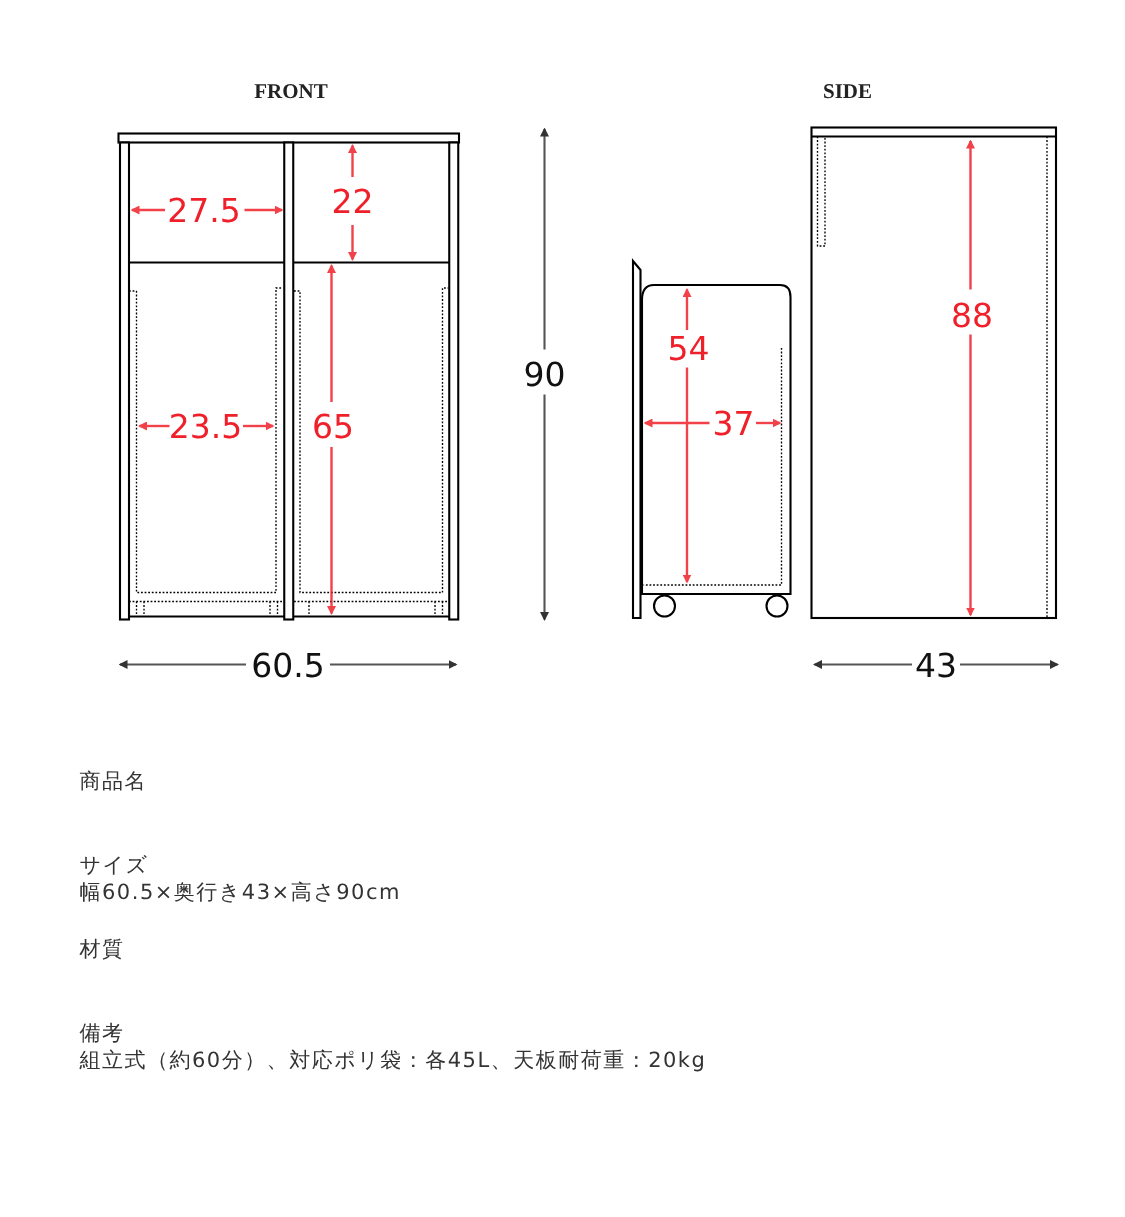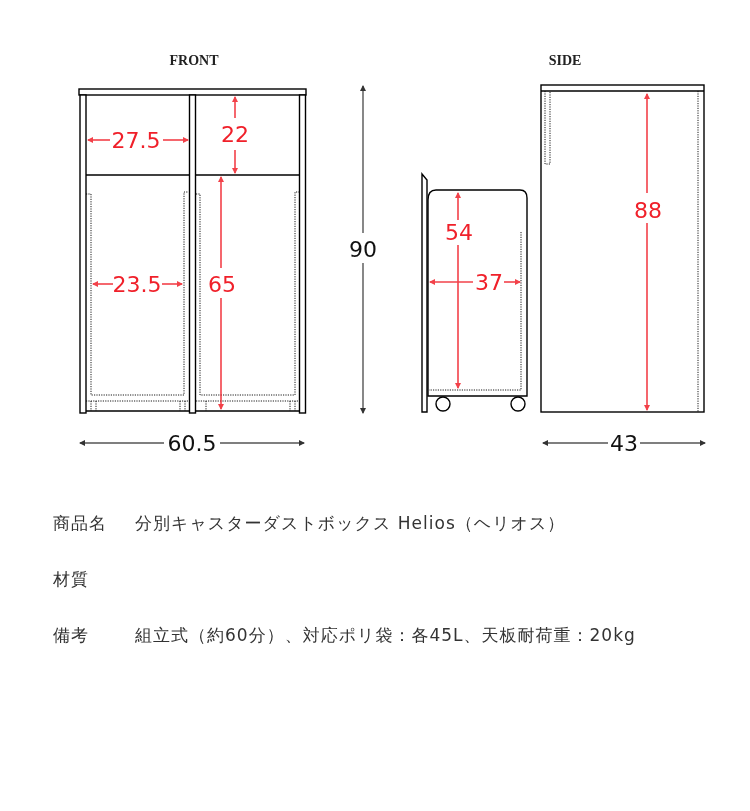--- a/index.html
+++ b/index.html
@@ -9,7 +9,7 @@
     .dim-red { font-family: "DejaVu Sans", sans-serif; font-size: 22px; fill: #f0202a; }
     .dim-black { font-family: "DejaVu Sans", sans-serif; font-size: 22px; fill: #111; }
     .spec-table { position: absolute; left: 53px; top: 512px; width: 680px; }
-    .spec-row { display: flex; height: 56px; align-items: flex-start; font-size: 17px; color: #333; letter-spacing: 1px; }
+    .spec-row { display: flex; height: 56px; align-items: flex-start; font-size: 14px; color: #333; letter-spacing: 1px; flex-direction: column; }
     .spec-label { width: 82px; flex: none; }
     .spec-value { flex: 1; }
   </style>

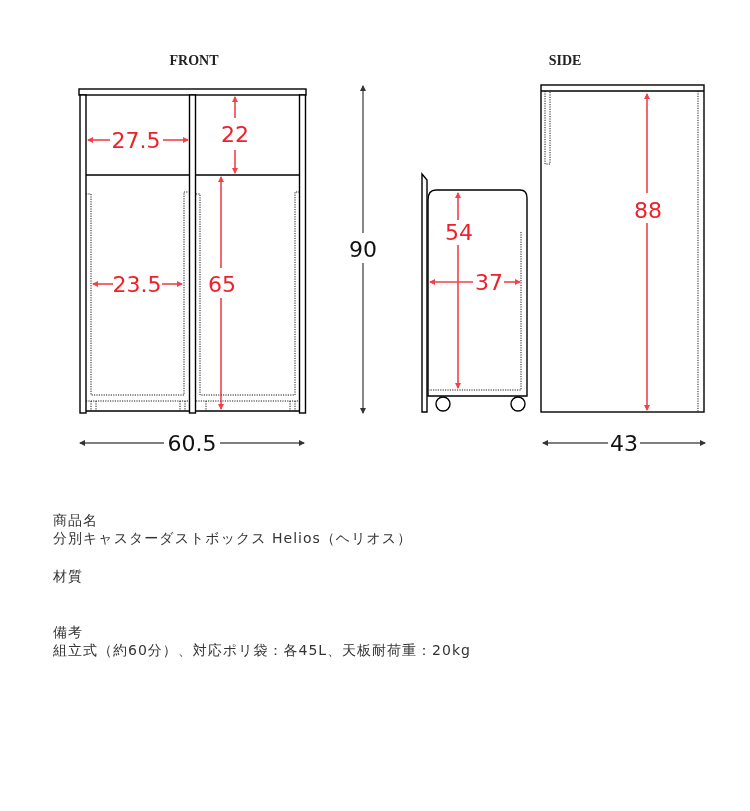--- a/index.html
+++ b/index.html
@@ -144,7 +144,6 @@
 <div class="spec-table">
   <div class="spec-row">
     <span class="spec-label">商品名</span>
-    <span class="spec-value">分別キャスターダストボックス Helios（ヘリオス）</span>
   </div>
   <div class="spec-row">
     <span class="spec-label">材質</span>

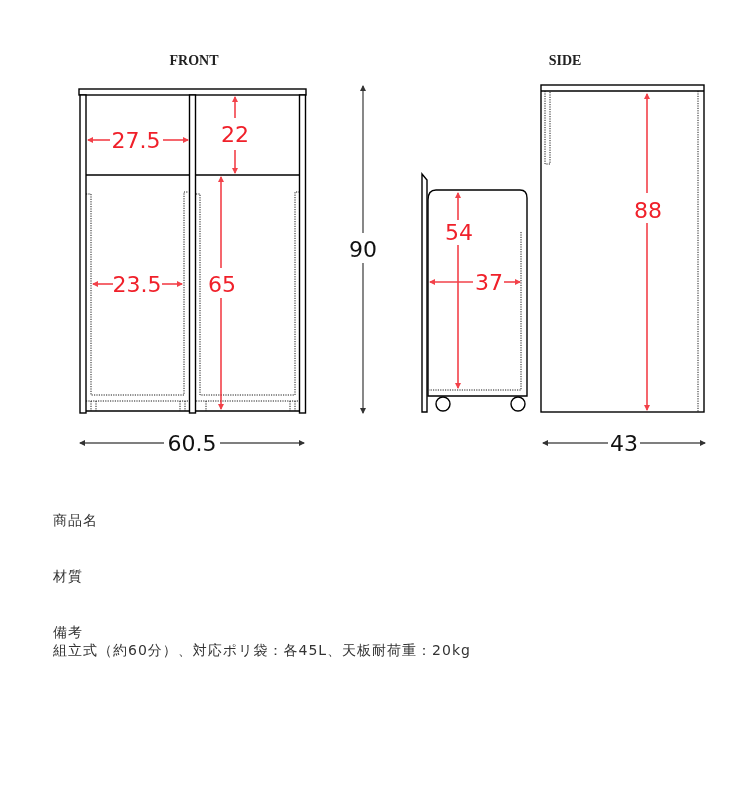--- a/index.html
+++ b/index.html
@@ -146,6 +146,10 @@
     <span class="spec-label">商品名</span>
   </div>
   <div class="spec-row">
+    <span class="spec-label">サイズ</span>
+    <span class="spec-value">幅60.5×奥行き43×高さ90cm</span>
+  </div>
+  <div class="spec-row">
     <span class="spec-label">材質</span>
   </div>
   <div class="spec-row">

